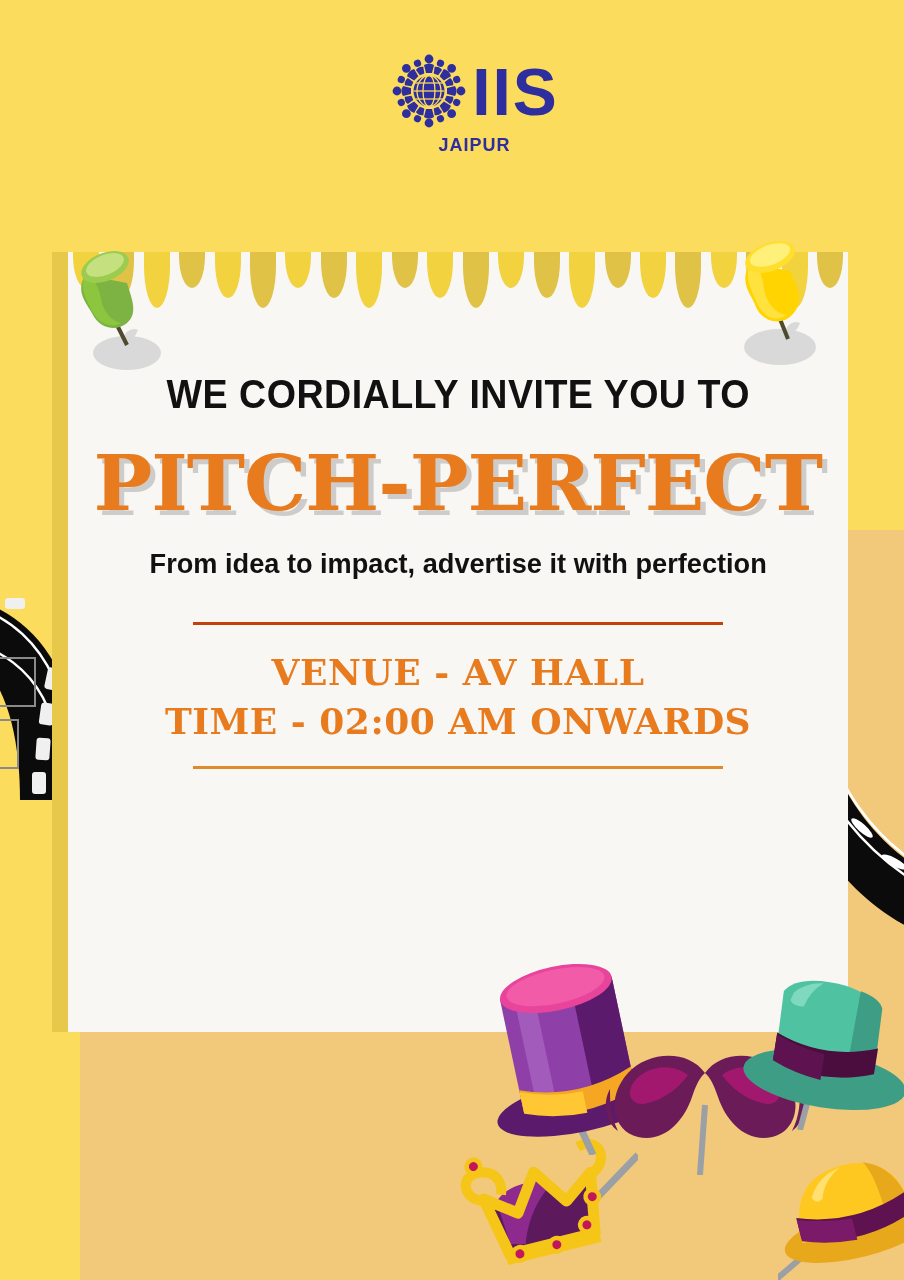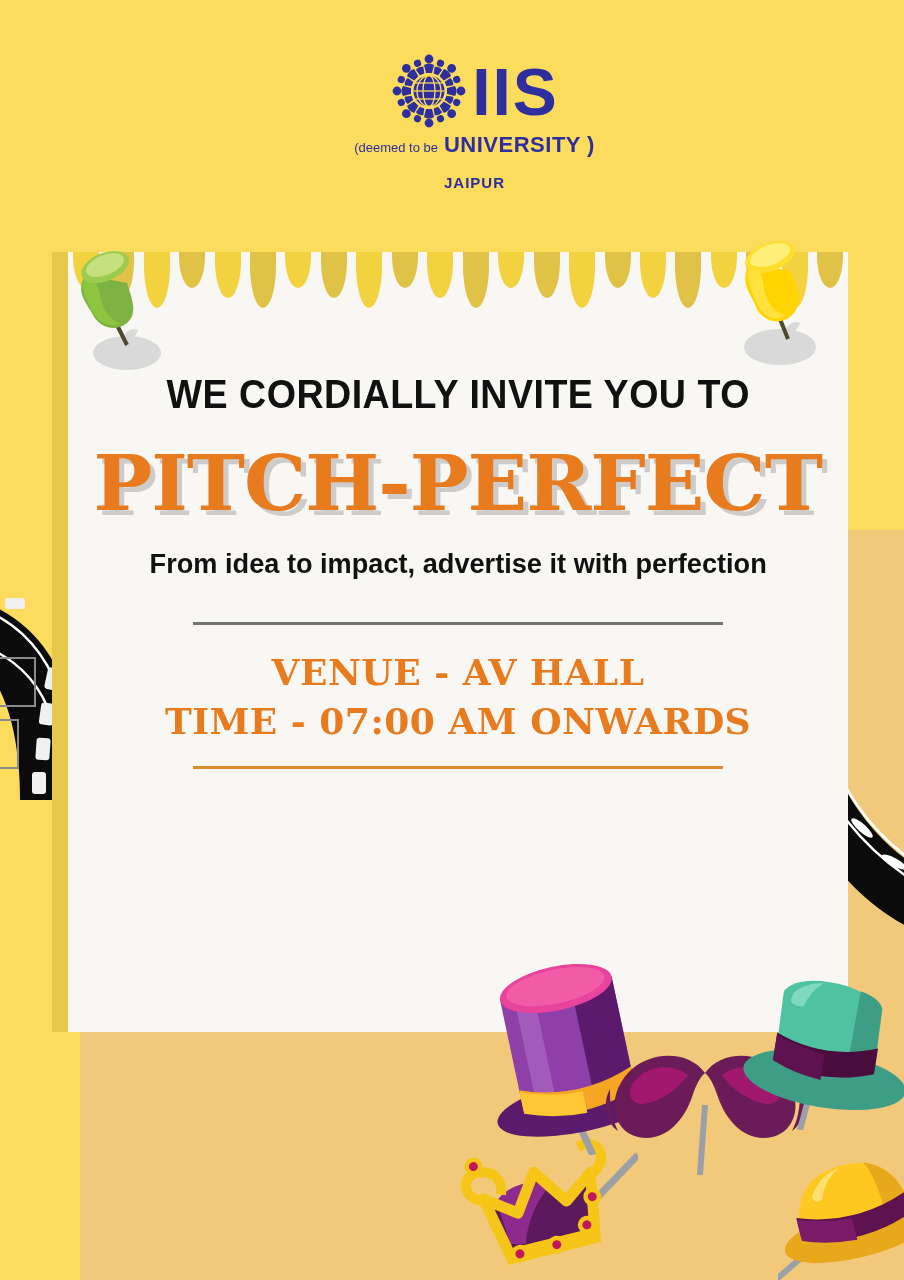--- a/index.html
+++ b/index.html
@@ -244,11 +244,6 @@
       </svg>
     </span>
     <span class="logo-iis">IIS</span>
-  </div>
-  <div class="logo-sub">
-    <span class="logo-deemed">(deemed to be</span>
-    <span class="logo-univ">UNIVERSITY</span>
-    <span class="logo-univ">)</span>
   </div>
   <div class="logo-jaipur">JAIPUR</div>
 </div>

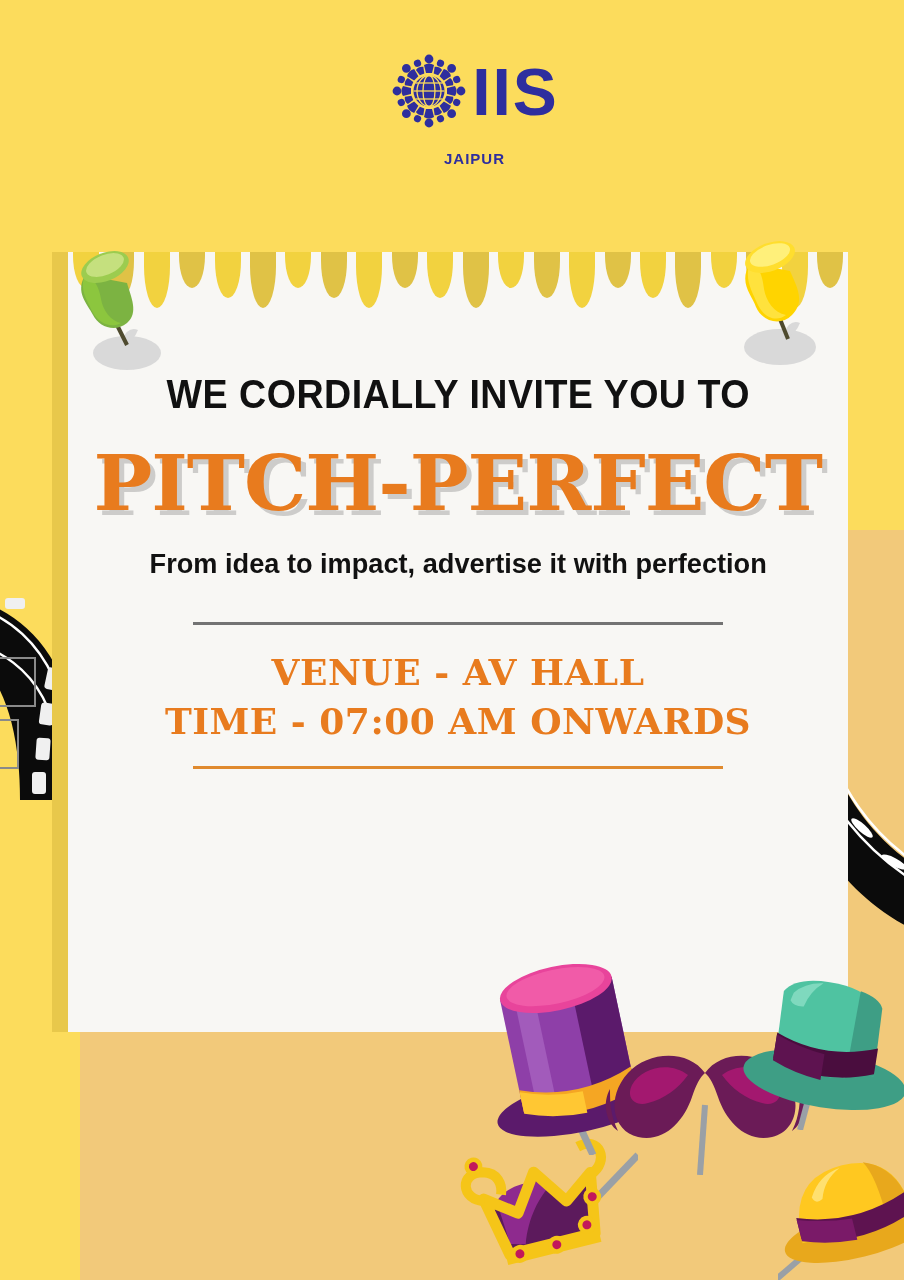--- a/index.html
+++ b/index.html
@@ -115,7 +115,7 @@
   }
   .logo-deemed{ font-size:13px; color:#2E2E9E; }
   .logo-univ{ font-size:22px; font-weight:bold; color:#2E2E9E; letter-spacing:0.5px; }
-  .logo-jaipur{ font-size:15px; font-weight:bold; color:#2E2E9E; letter-spacing:1px; margin-top:16px; }
+  .logo-jaipur{ font-size:18px; font-weight:bold; color:#2E2E9E; letter-spacing:1px; margin-top:1px; }
 
   
   .prop{ position:absolute; }

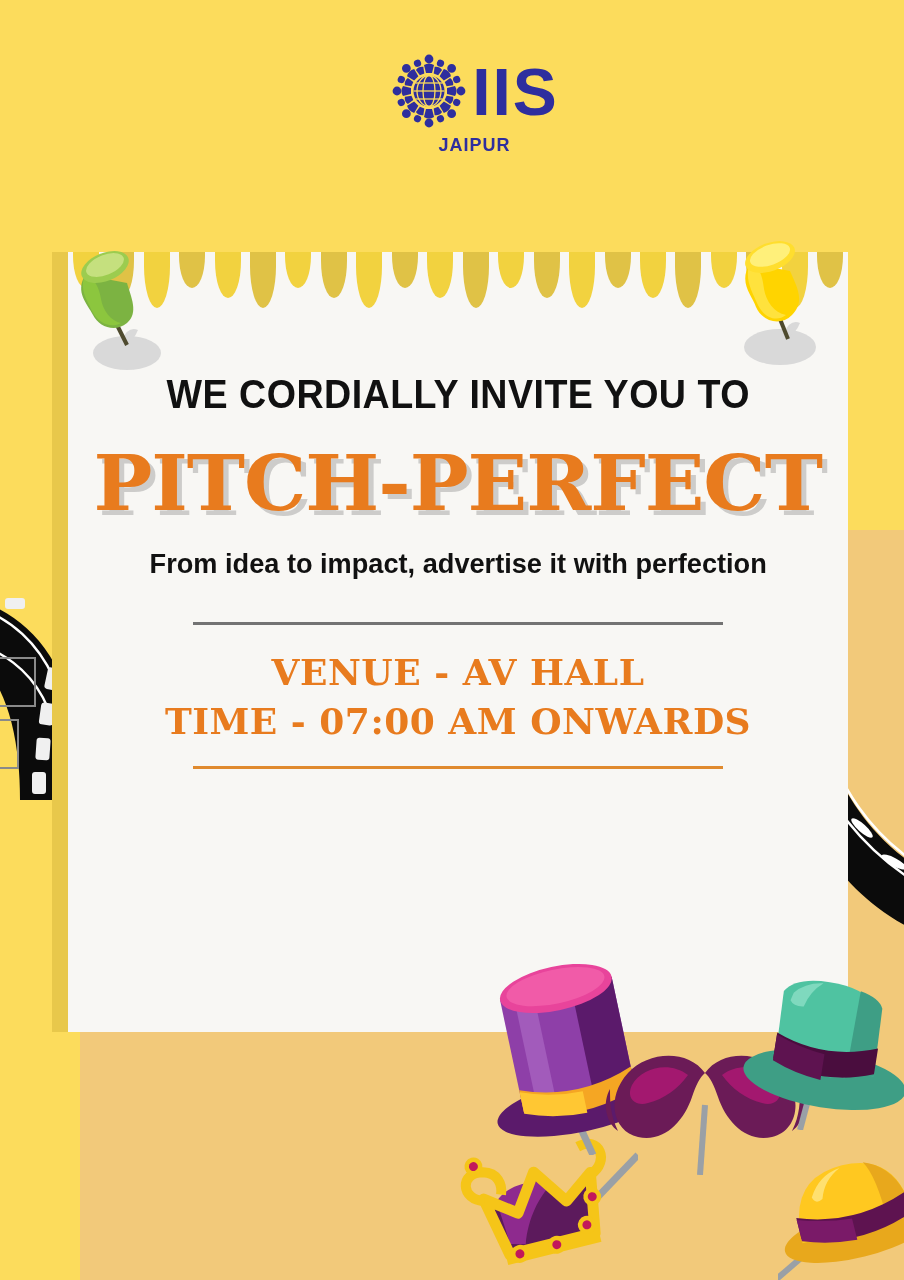--- a/index.html
+++ b/index.html
@@ -83,7 +83,7 @@
   }
   .details{
     margin-top:42px; width:530px;
-    border-top:3px solid #737373;
+    border-top:3px solid #c2410c;
     border-bottom:3px solid #E08A2E;
     padding:26px 0 24px;
     display:flex; flex-direction:column; align-items:center; gap:7px;

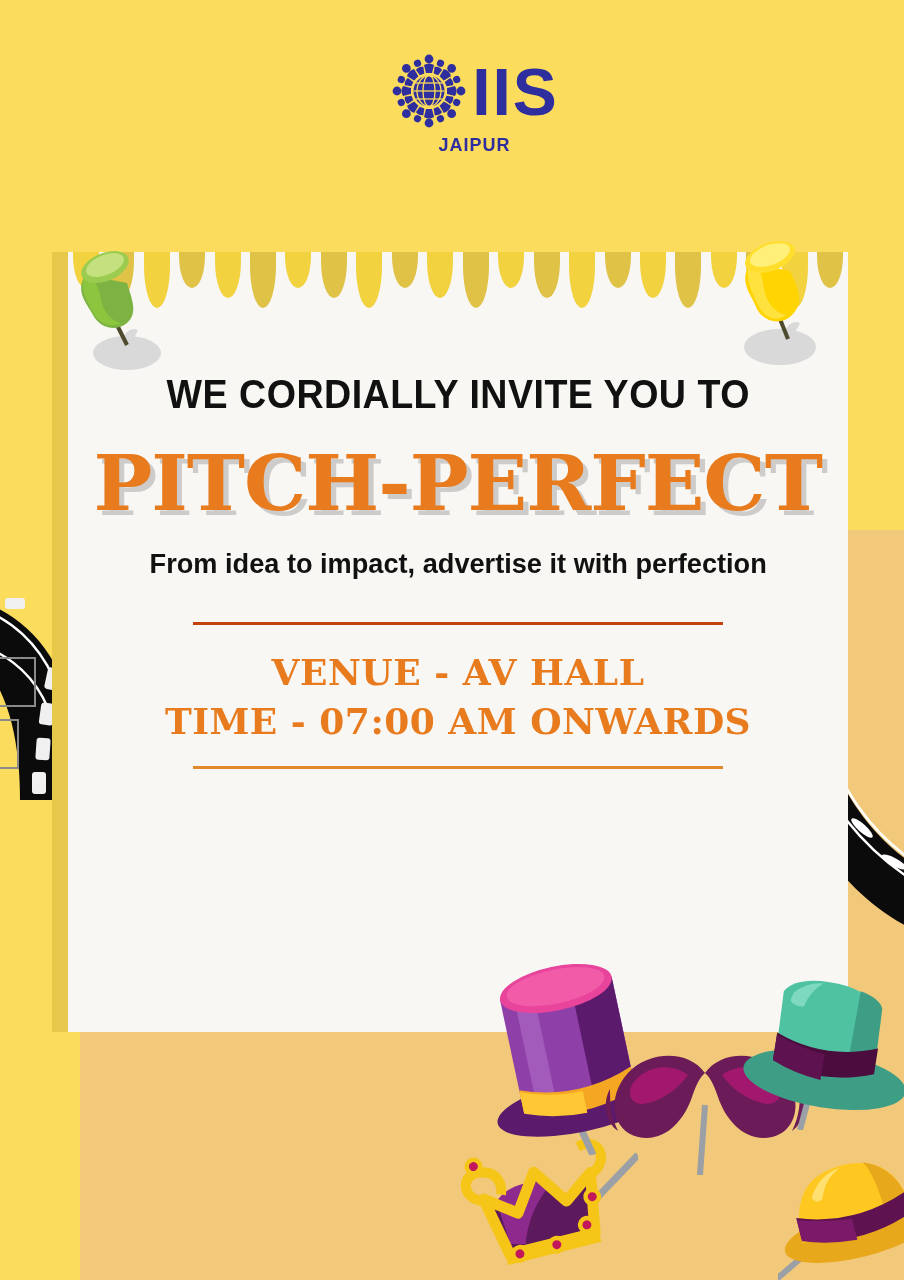--- a/index.html
+++ b/index.html
@@ -305,7 +305,7 @@
   <div class="tagline">From idea to impact, advertise it with perfection</div>
   <div class="details">
     <div class="detail-line">VENUE - AV HALL</div>
-    <div class="detail-line">TIME - 07:00 AM ONWARDS</div>
+    <div class="detail-line">TIME - 02:00 AM ONWARDS</div>
   </div>
 </div>
 

